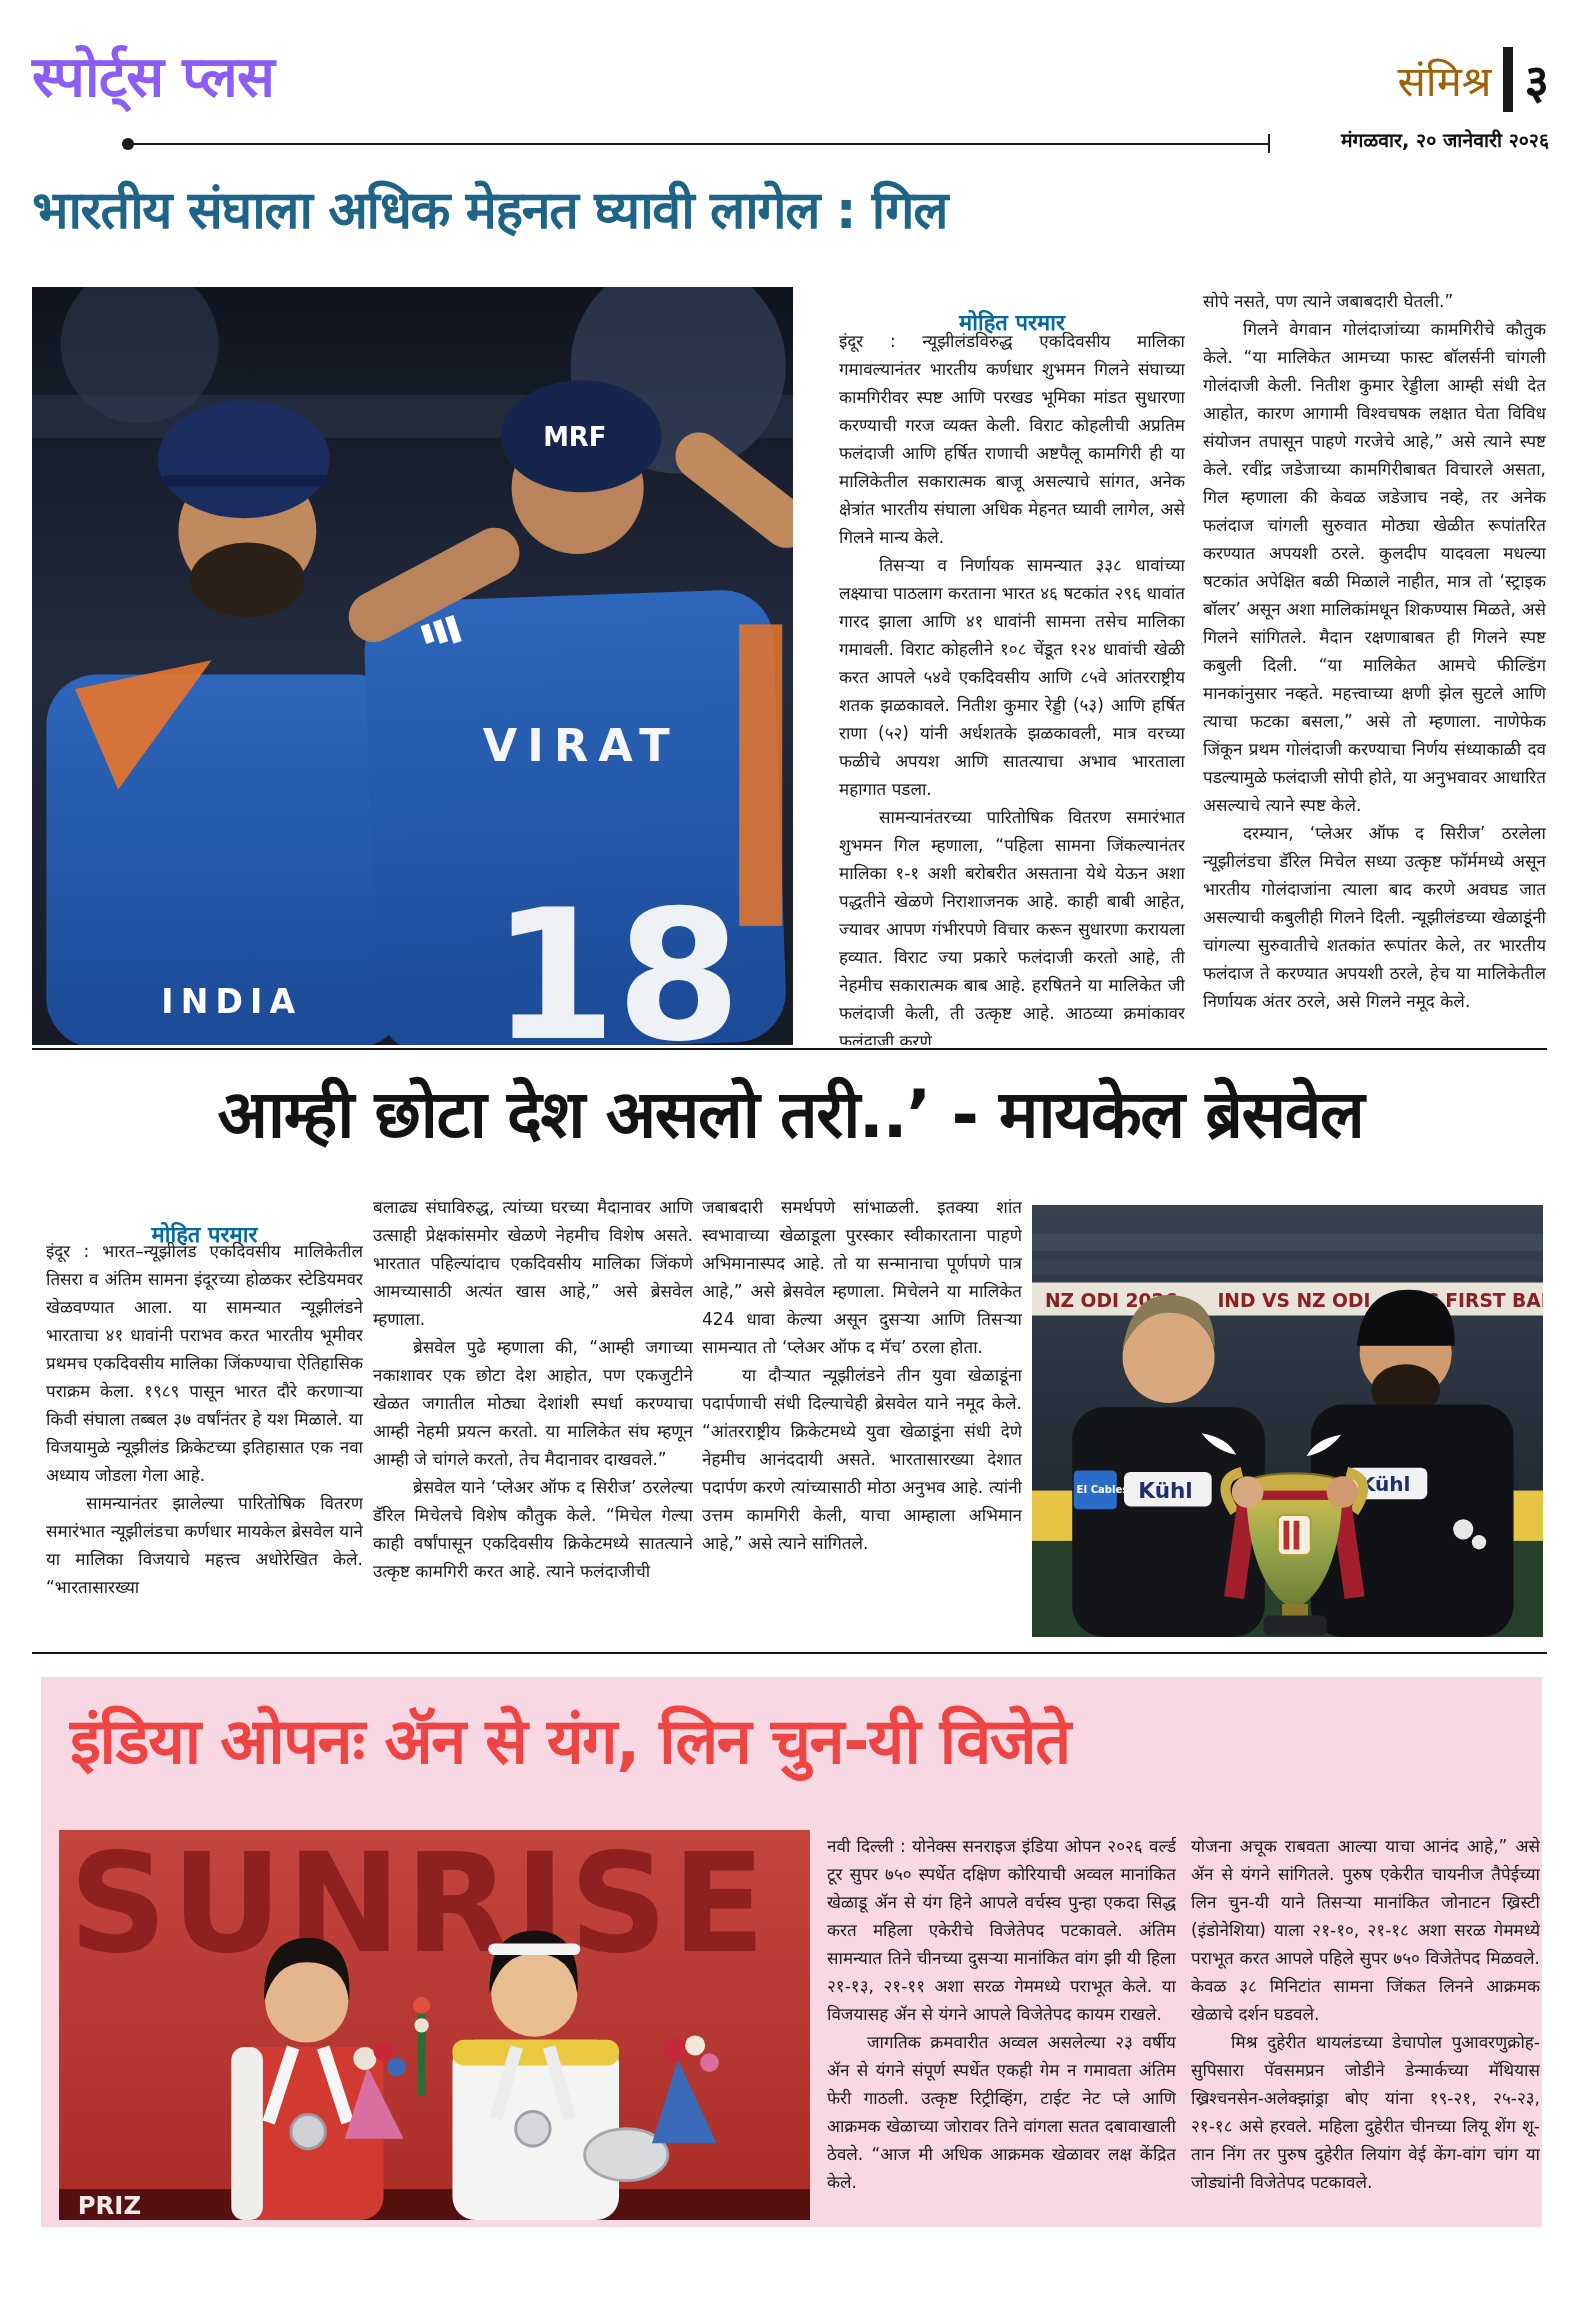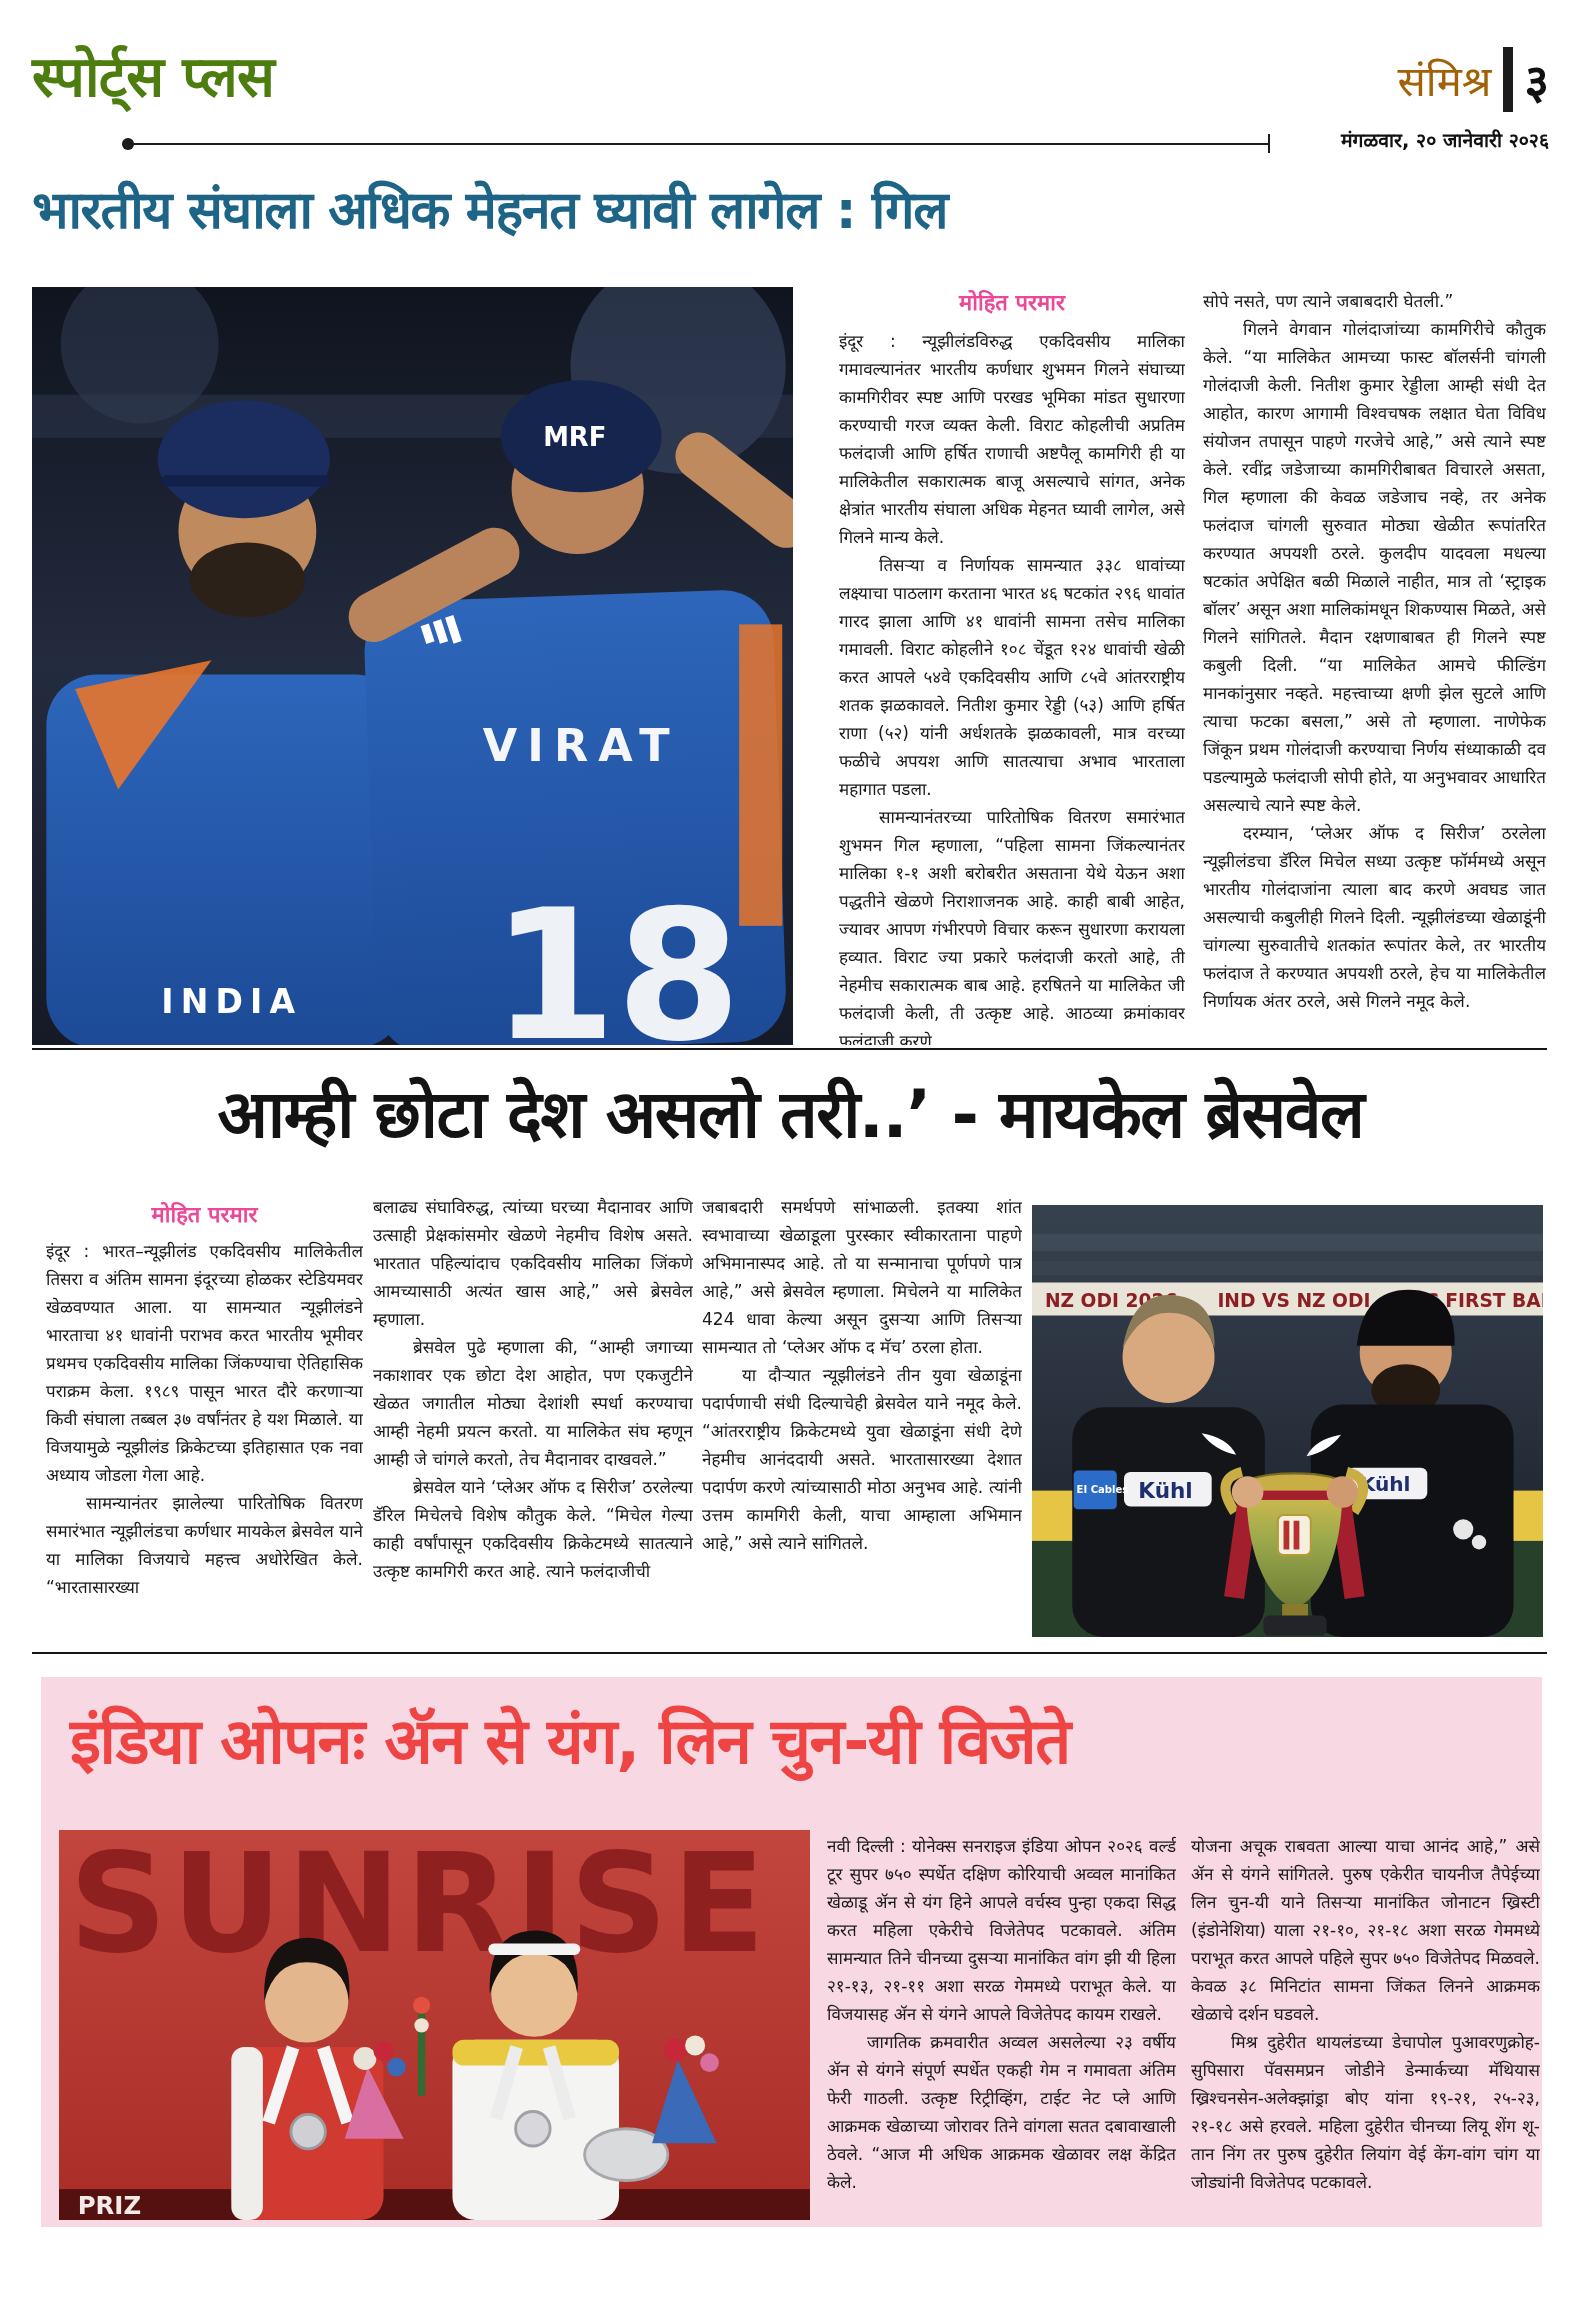--- a/index.html
+++ b/index.html
@@ -7,7 +7,7 @@
         font-family:"DejaVu Sans","Liberation Sans",sans-serif;color:#161616;}
   .abs{position:absolute;}
   
-  .masthead-title{left:32px;top:36px;font-size:56px;font-weight:800;color:#4d7c0f;letter-spacing:-0.7px;white-space:nowrap;}
+  .masthead-title{left:32px;top:36px;font-size:56px;font-weight:800;color:#8b5cf6;letter-spacing:-0.7px;white-space:nowrap;}
   .top-rule{left:131px;top:143px;width:1139px;height:2.2px;background:#1c1c1c;}
   .top-rule-dot{left:122px;top:138px;width:11.5px;height:11.5px;border-radius:50%;background:#1c1c1c;}
   .top-rule-tick{left:1268px;top:134px;width:2.2px;height:18.7px;background:#1c1c1c;}

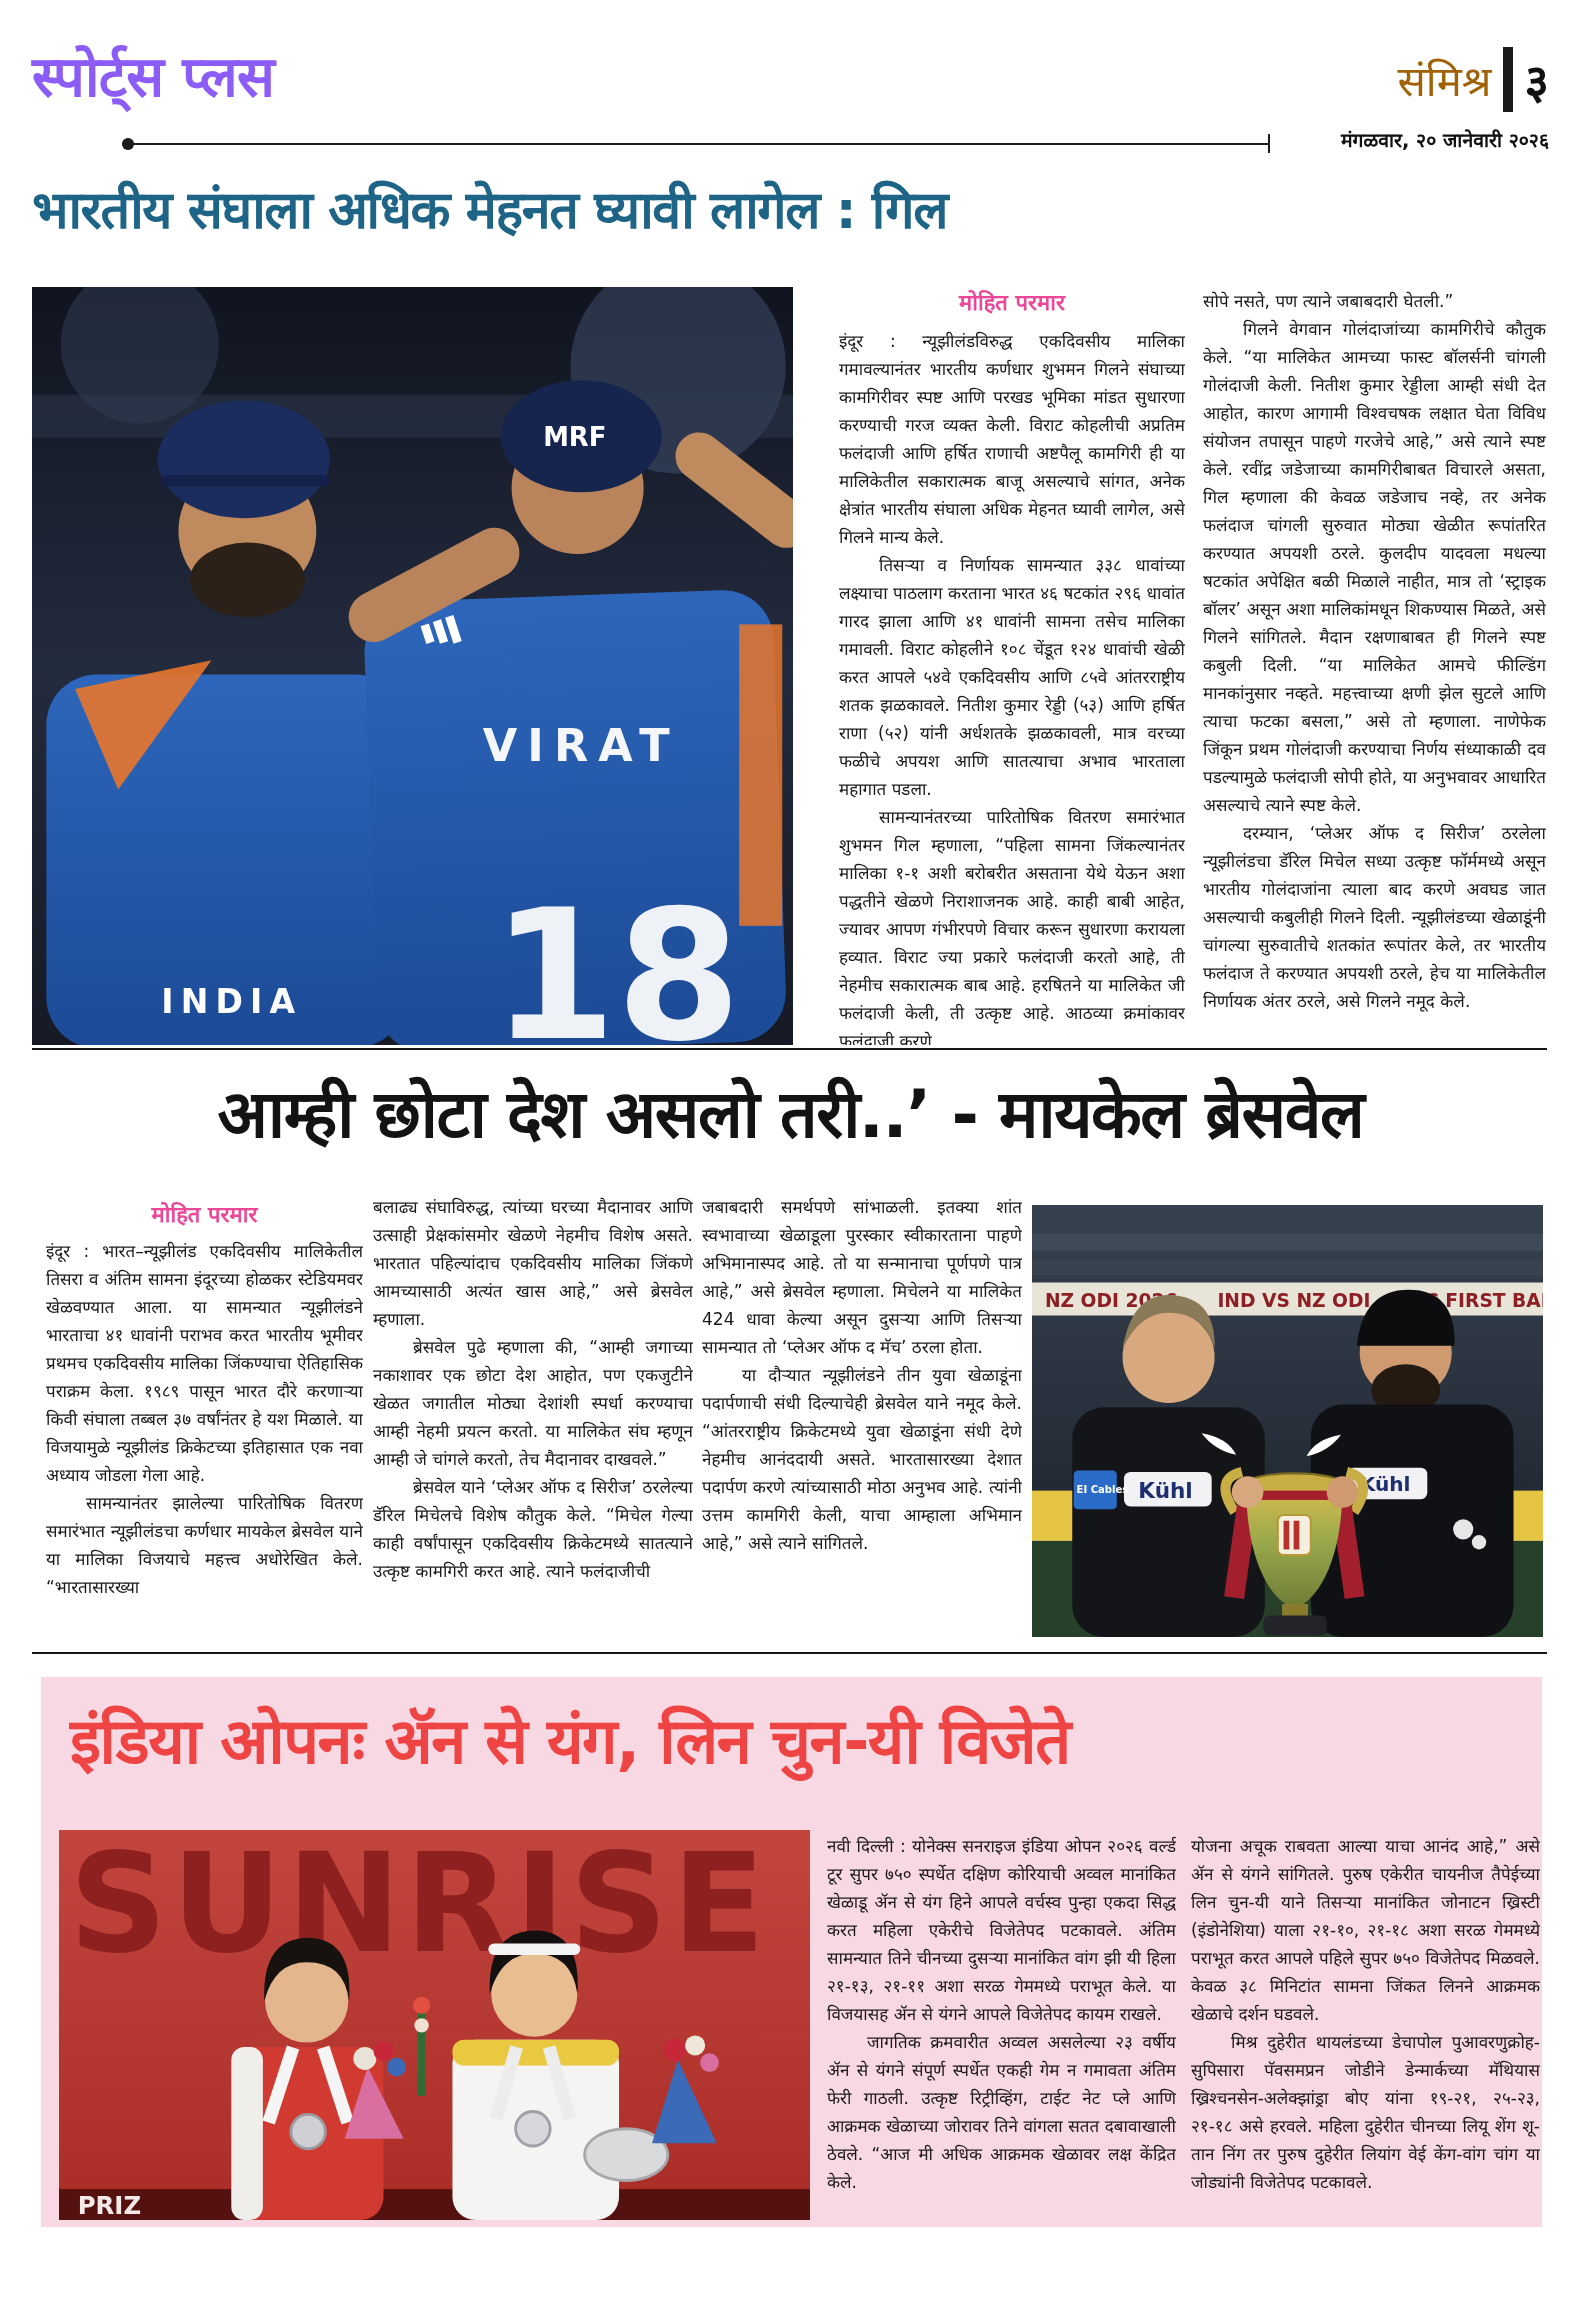--- a/index.html
+++ b/index.html
@@ -21,7 +21,7 @@
   .headline-2{left:32px;top:1066px;width:1517px;font-size:66px;font-weight:800;color:#131313;letter-spacing:-1.4px;white-space:nowrap;text-align:center;}
   .headline-3{left:70px;top:1696px;width:1443px;font-size:63px;font-weight:800;color:#ef4444;letter-spacing:-1.4px;white-space:nowrap;}
   
-  .byline{font-size:22px;font-weight:800;color:#ec4899;text-align:center;}
+  .byline{font-size:22px;font-weight:800;color:#0369a1;text-align:center;margin-top:20px;}
   .col{font-size:17px;line-height:28px;text-align:justify;color:#191919;overflow:hidden;}
   .col p{margin:0;}
   .col p.ind{text-indent:40px;}

